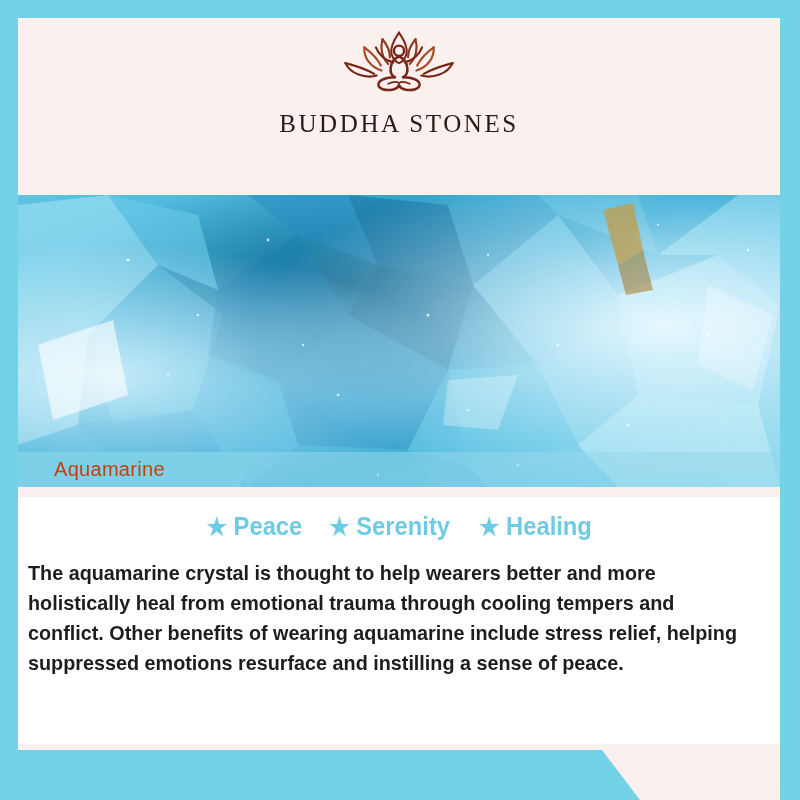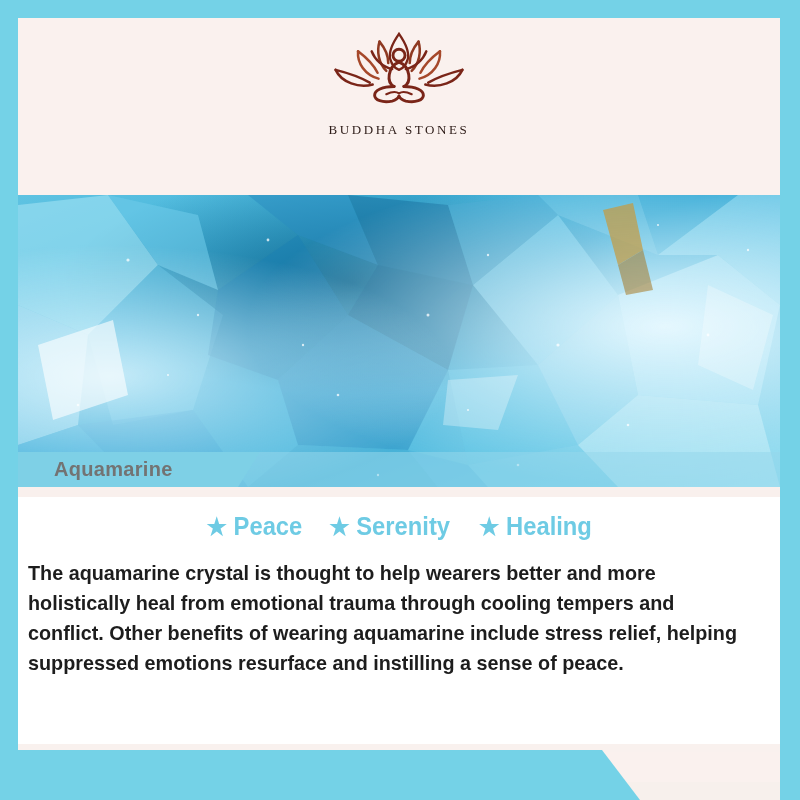--- a/index.html
+++ b/index.html
@@ -62,7 +62,7 @@
   .brand-name {
     margin-top: 18px;
     font-family: "Liberation Serif", serif;
-    font-size: 13px;
+    font-size: 25px;
     letter-spacing: 2.6px;
     color: #2b1a16;
     white-space: nowrap;

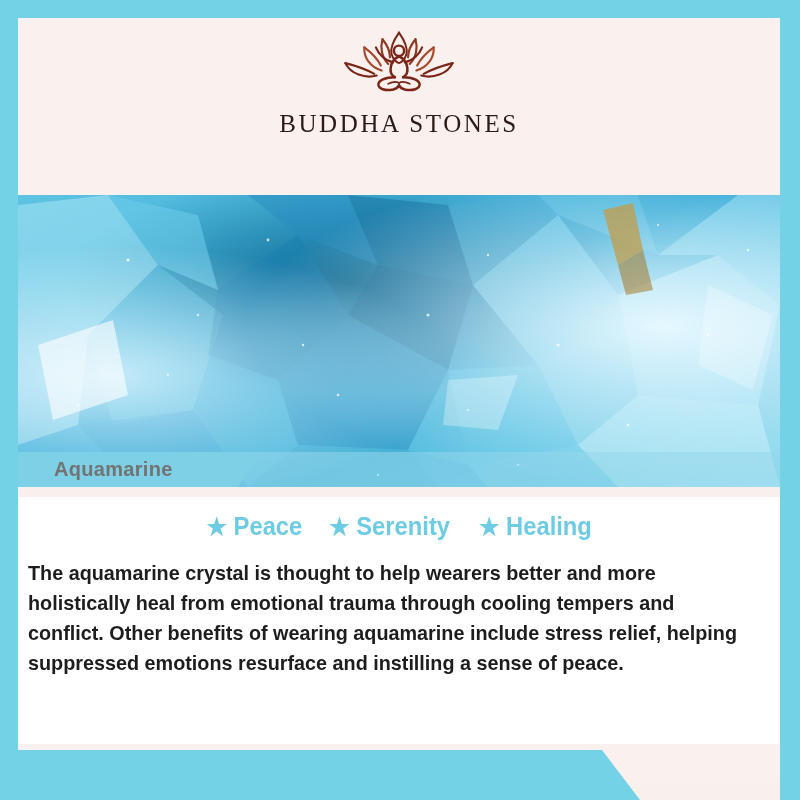--- a/index.html
+++ b/index.html
@@ -119,8 +119,8 @@
     display: flex;
     align-items: center;
     font-size: 20px;
-    font-weight: bold;
-    color: #737373;
+    font-weight: normal;
+    color: #c2410c;
     letter-spacing: 0.3px;
   }
 

